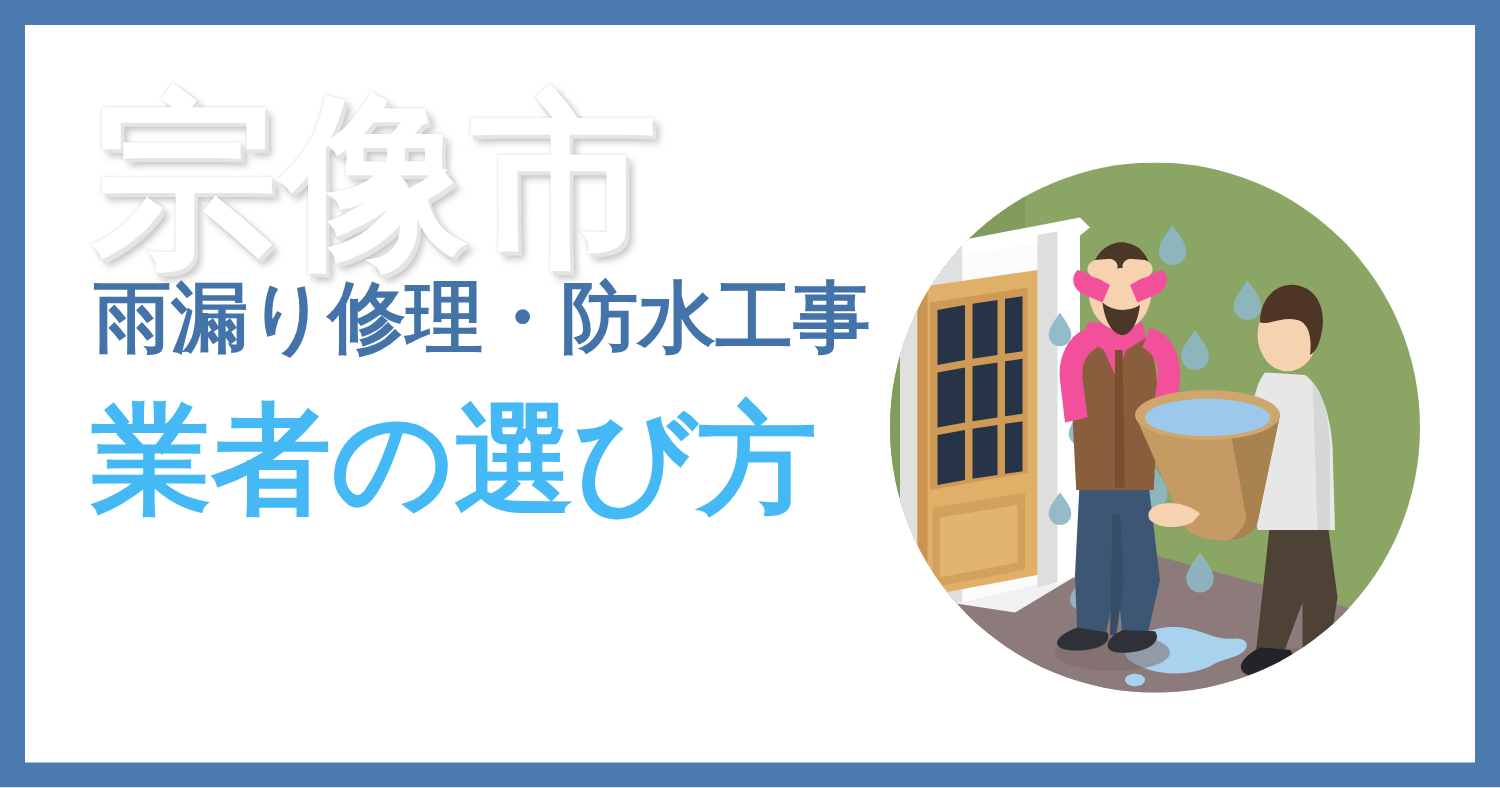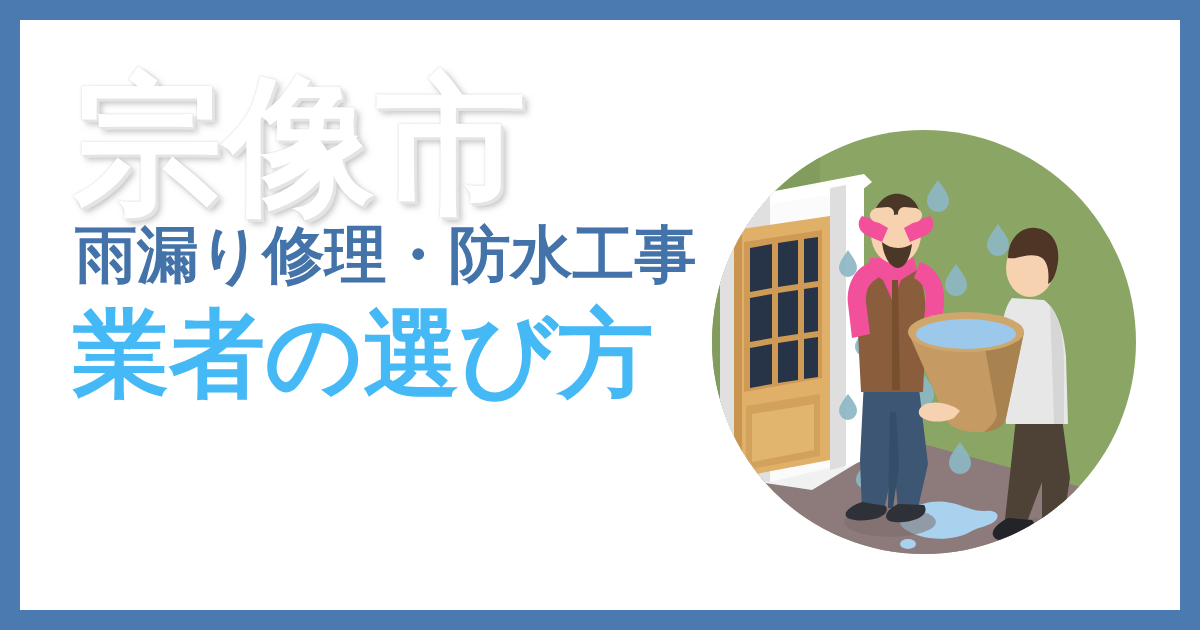--- a/index.html
+++ b/index.html
@@ -66,7 +66,7 @@
     font-weight: 700;
     color: #45B9F5;
     letter-spacing: 0.00em;
-    margin: 20px 0 0 8px;
+    margin: 35px 0 0 8px;
     white-space: nowrap;
   }
 

